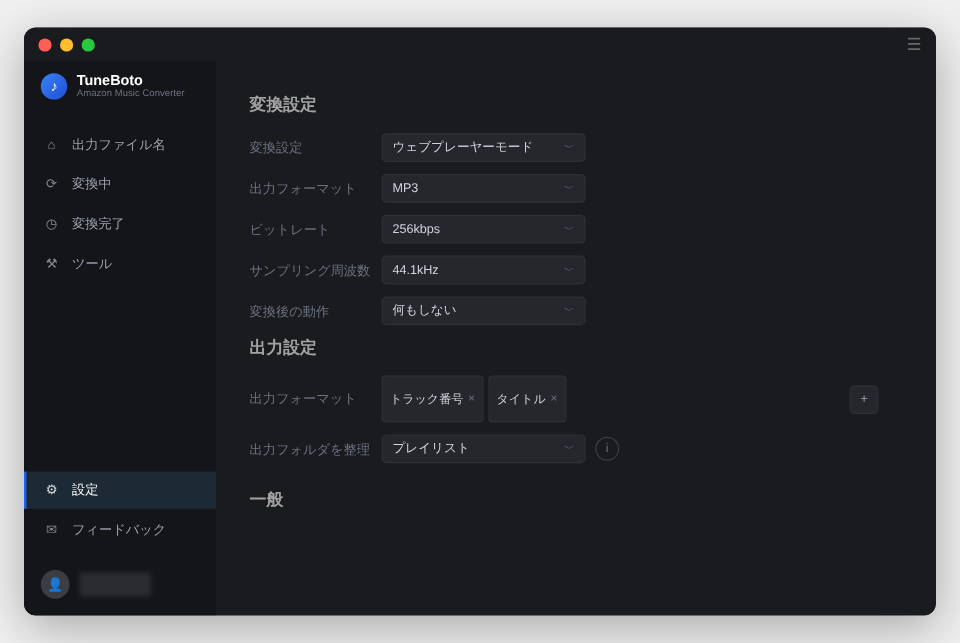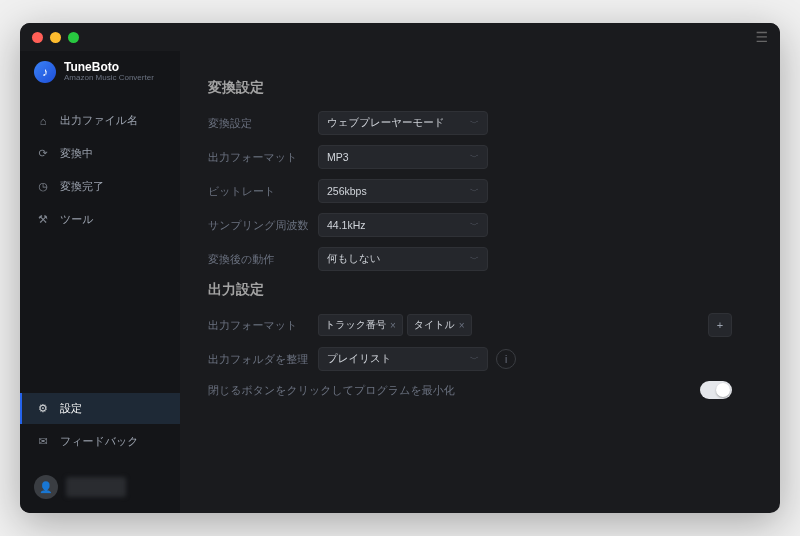--- a/index.html
+++ b/index.html
@@ -35,7 +35,7 @@
 .redact { display:inline-block; width: 56px; height: 10px; background: #444; border-radius:2px; margin: 0 2px; filter: blur(1.5px); vertical-align: middle;}
 .sqbtn { width: 24px; height: 24px; background: #25272c; border: 1px solid #2f3136; border-radius: 4px; margin-left: 6px; display:flex;align-items:center;justify-content:center;color:#9ca3af;font-size:11px;cursor:pointer; }
 .tags { display: flex; gap: 4px; }
-.tag { height: 22px; background: #25272c; border: 1px solid #2f3136; border-radius: 3px; padding: 0 6px; display:flex;align-items:center;gap:4px;color:#d1d5db;font-size:10px; }
+.tag { height: 39px; background: #25272c; border: 1px solid #2f3136; border-radius: 3px; padding: 0 6px; display:flex;align-items:center;gap:4px;color:#d1d5db;font-size:10px; }
 .tag .x { color:#6b7280; cursor:pointer; }
 .infobtn { width:20px;height:20px;border:1px solid #3a3d42;border-radius:50%;margin-left:8px;display:flex;align-items:center;justify-content:center;color:#6b7280;font-size:10px;cursor:pointer; }
 .toggle { width: 32px; height: 18px; background: #e5e7eb; border-radius: 10px; position: relative; cursor:pointer; margin-left:auto; margin-right:20px; }

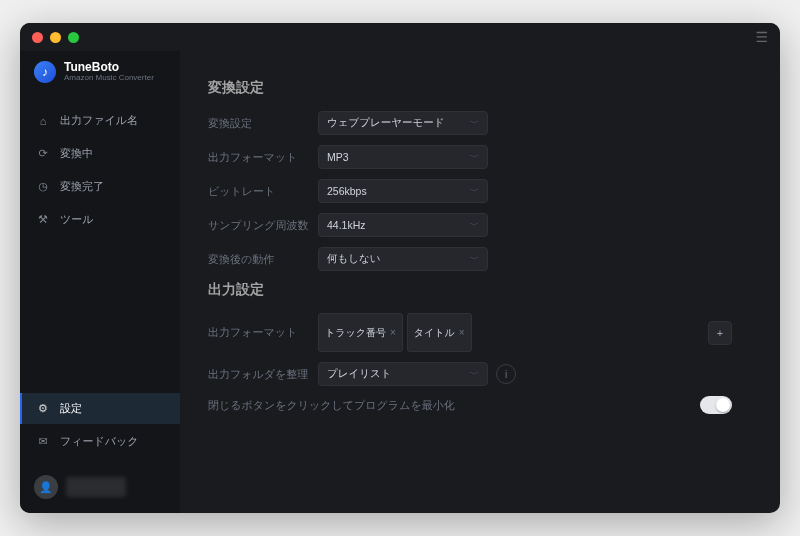--- a/index.html
+++ b/index.html
@@ -169,6 +169,7 @@
           </div>
       </div>
 
+      <div class="section-title" style="margin-top:22px">一般</div>
 
       <div class="general-row">
         <span>閉じるボタンをクリックしてプログラムを最小化</span>

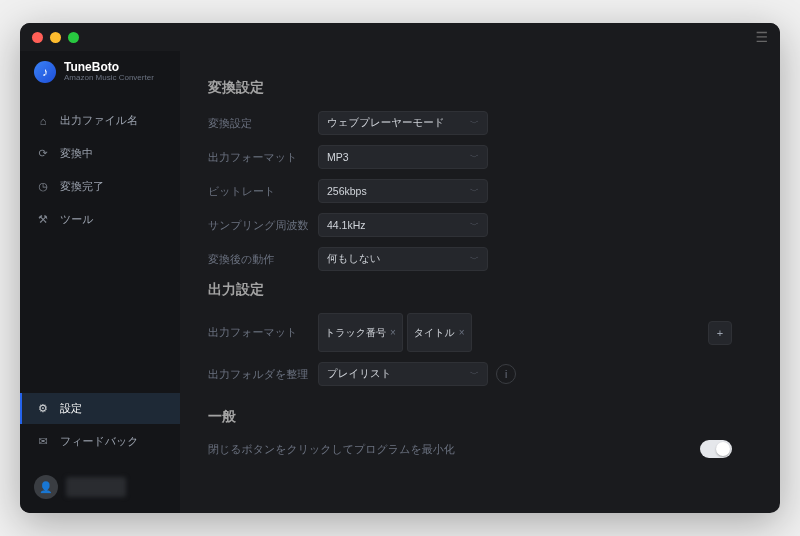--- a/index.html
+++ b/index.html
@@ -171,10 +171,6 @@
 
       <div class="section-title" style="margin-top:22px">一般</div>
 
-      <div class="general-row">
-        <span>閉じるボタンをクリックしてプログラムを最小化</span>
-        <div class="toggle"></div>
-      </div>
     </div>
   </div>
 </div>

